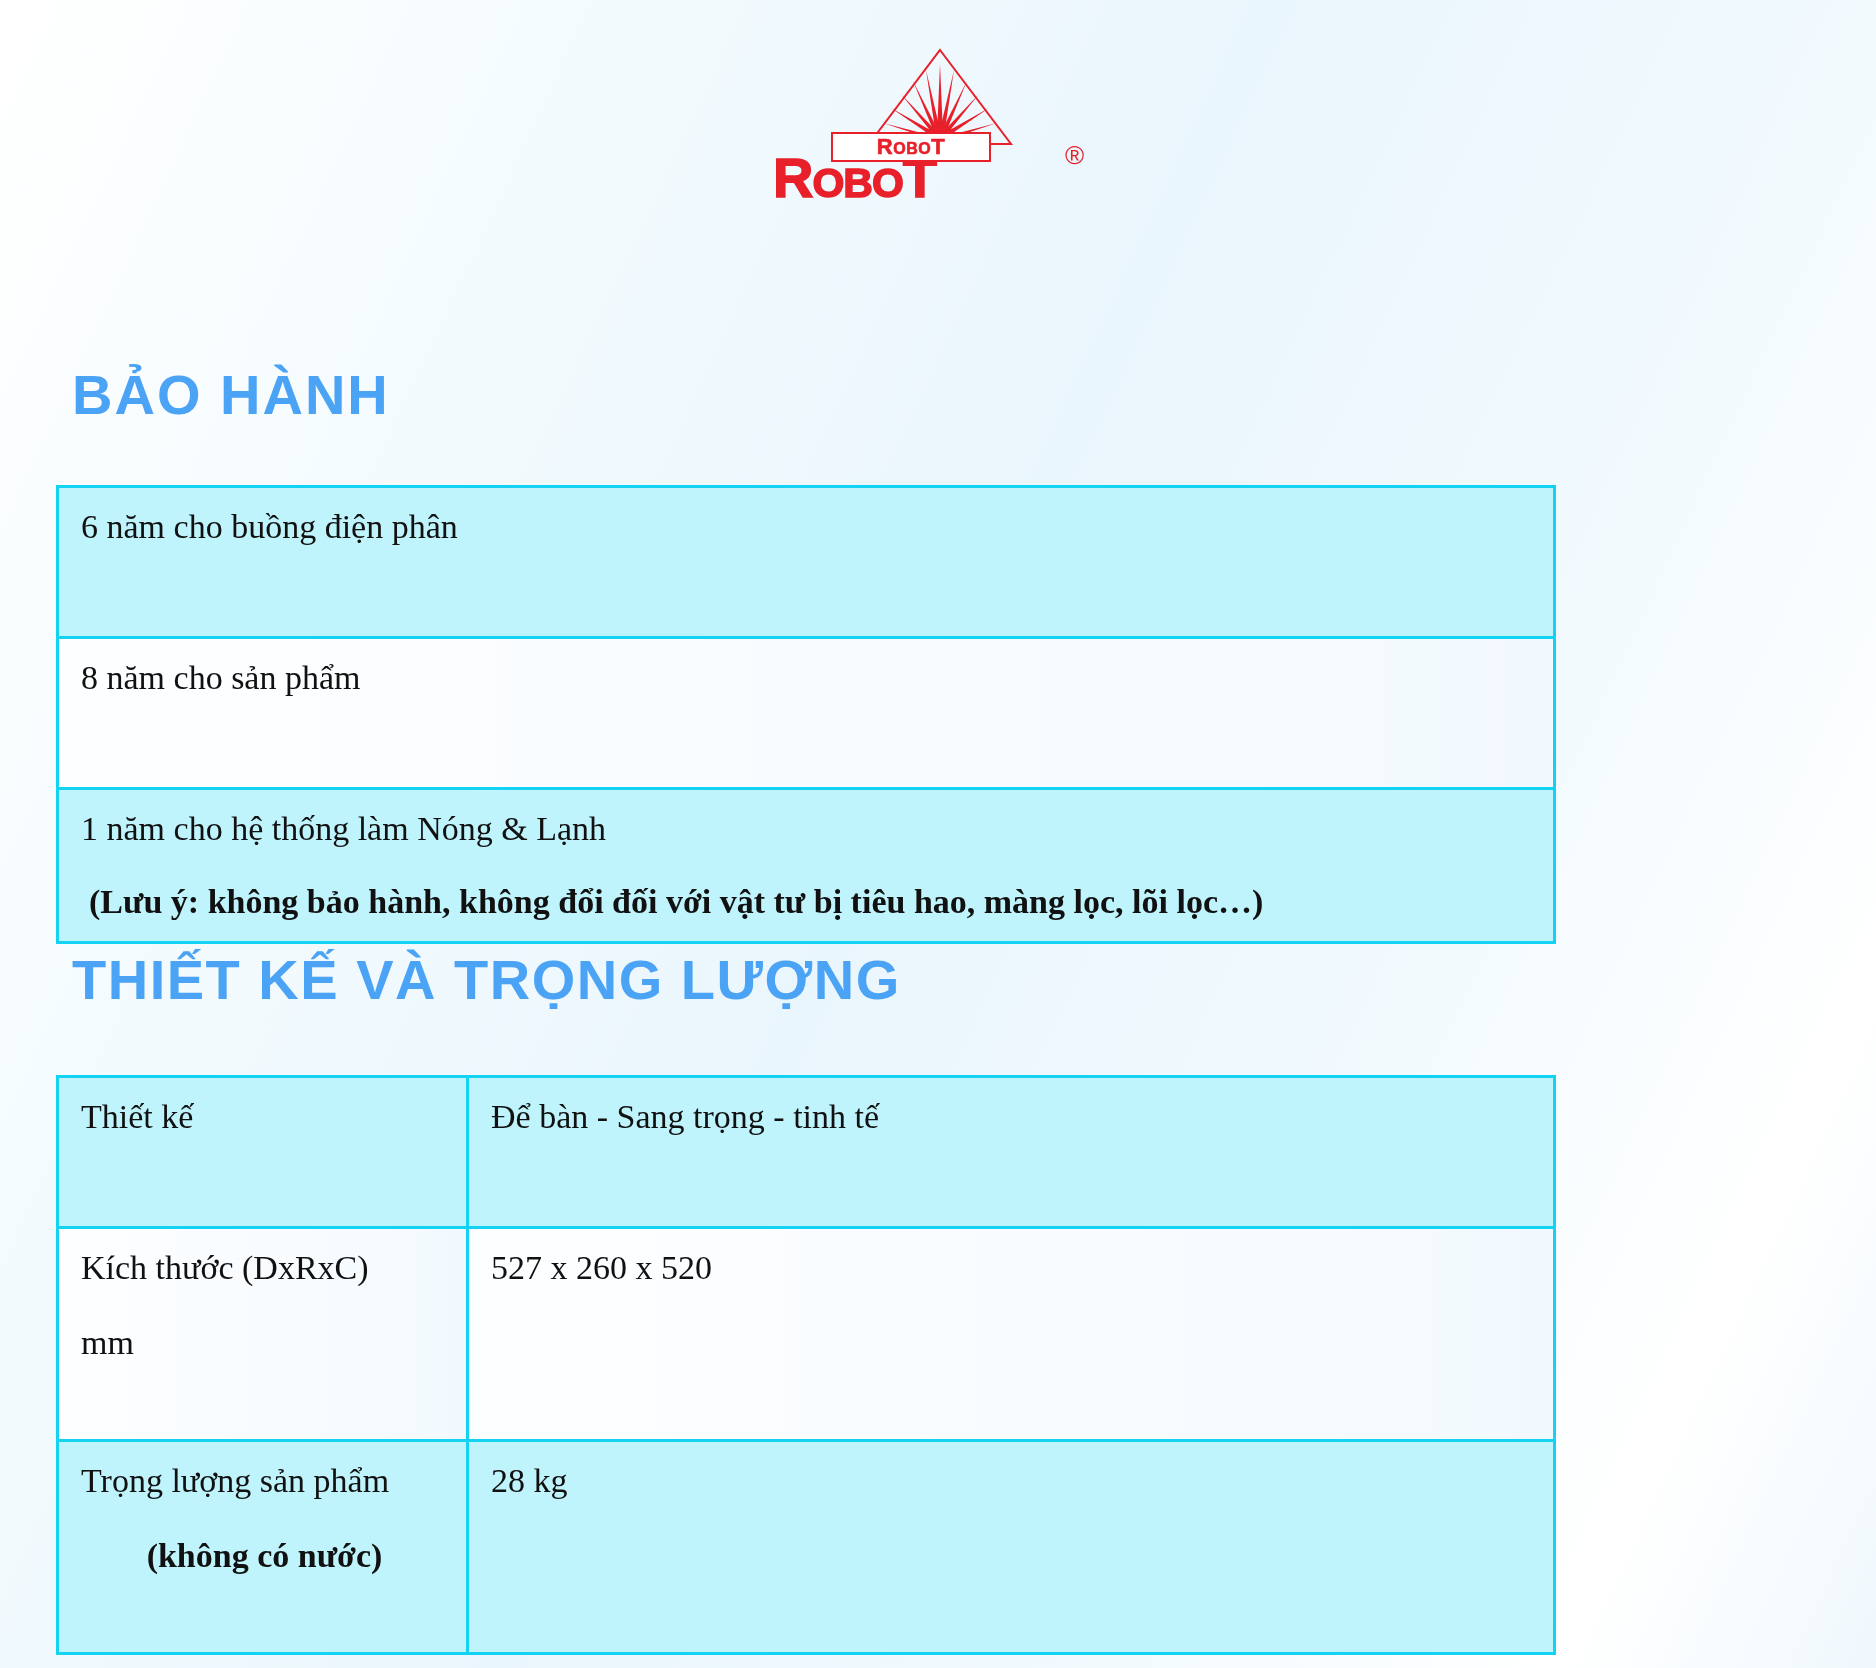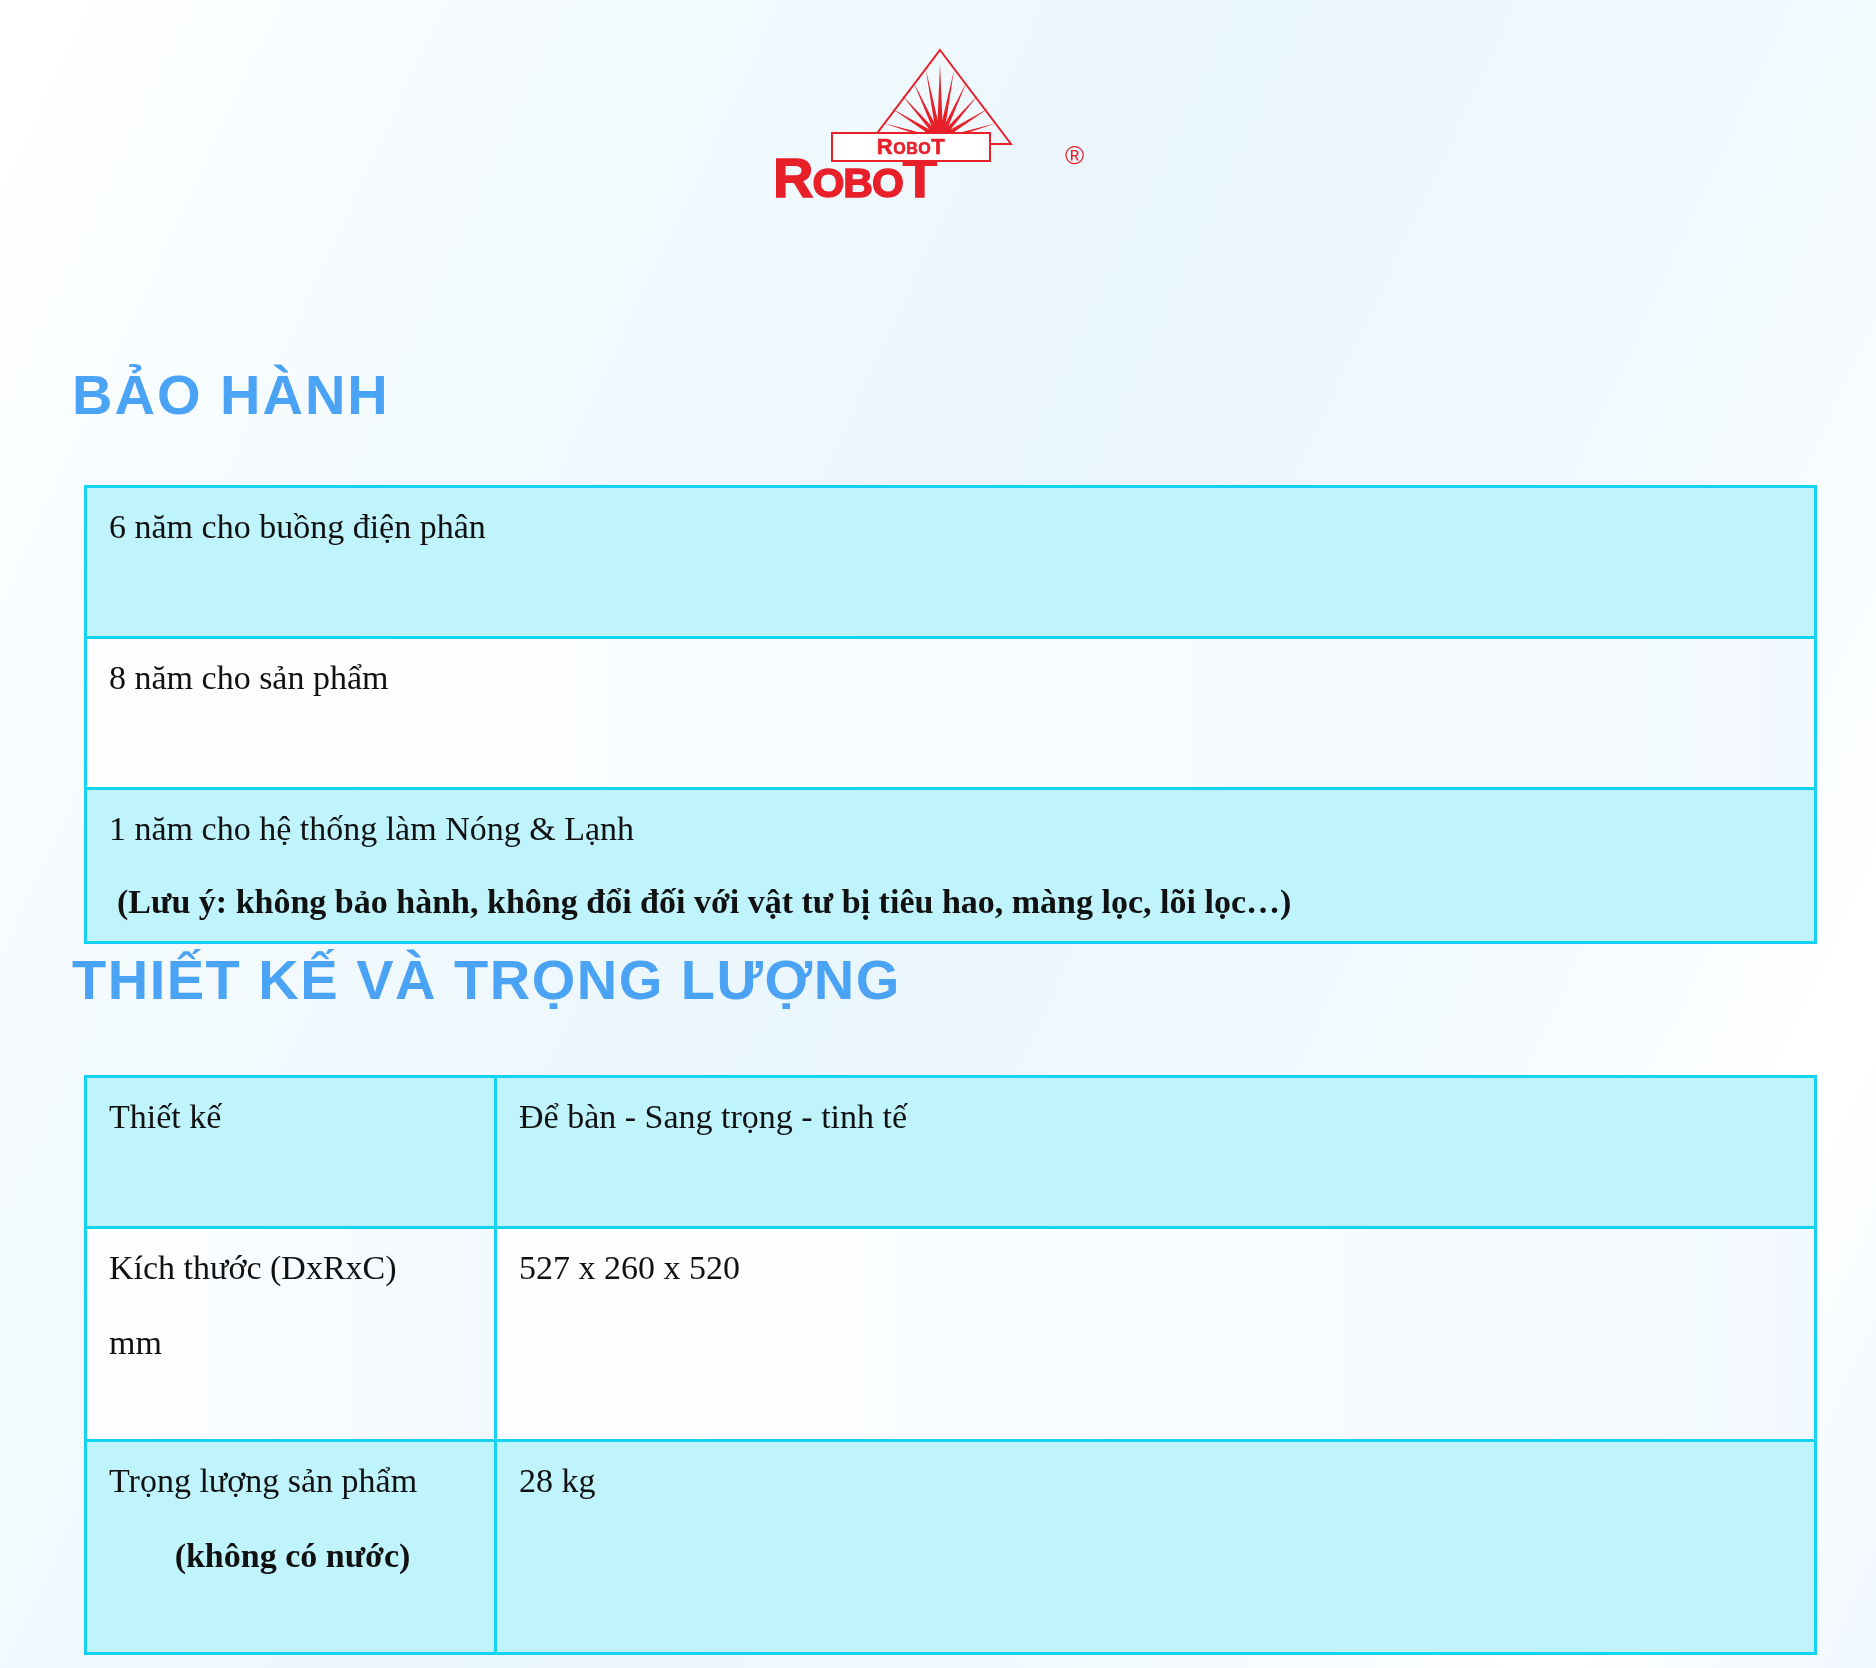--- a/index.html
+++ b/index.html
@@ -118,8 +118,8 @@
   
   .tbl {
     position: absolute;
-    left: 84px;
-    width: 1733px;
+    left: 56px;
+    width: 1500px;
     border-collapse: collapse;
     table-layout: fixed;
   }

